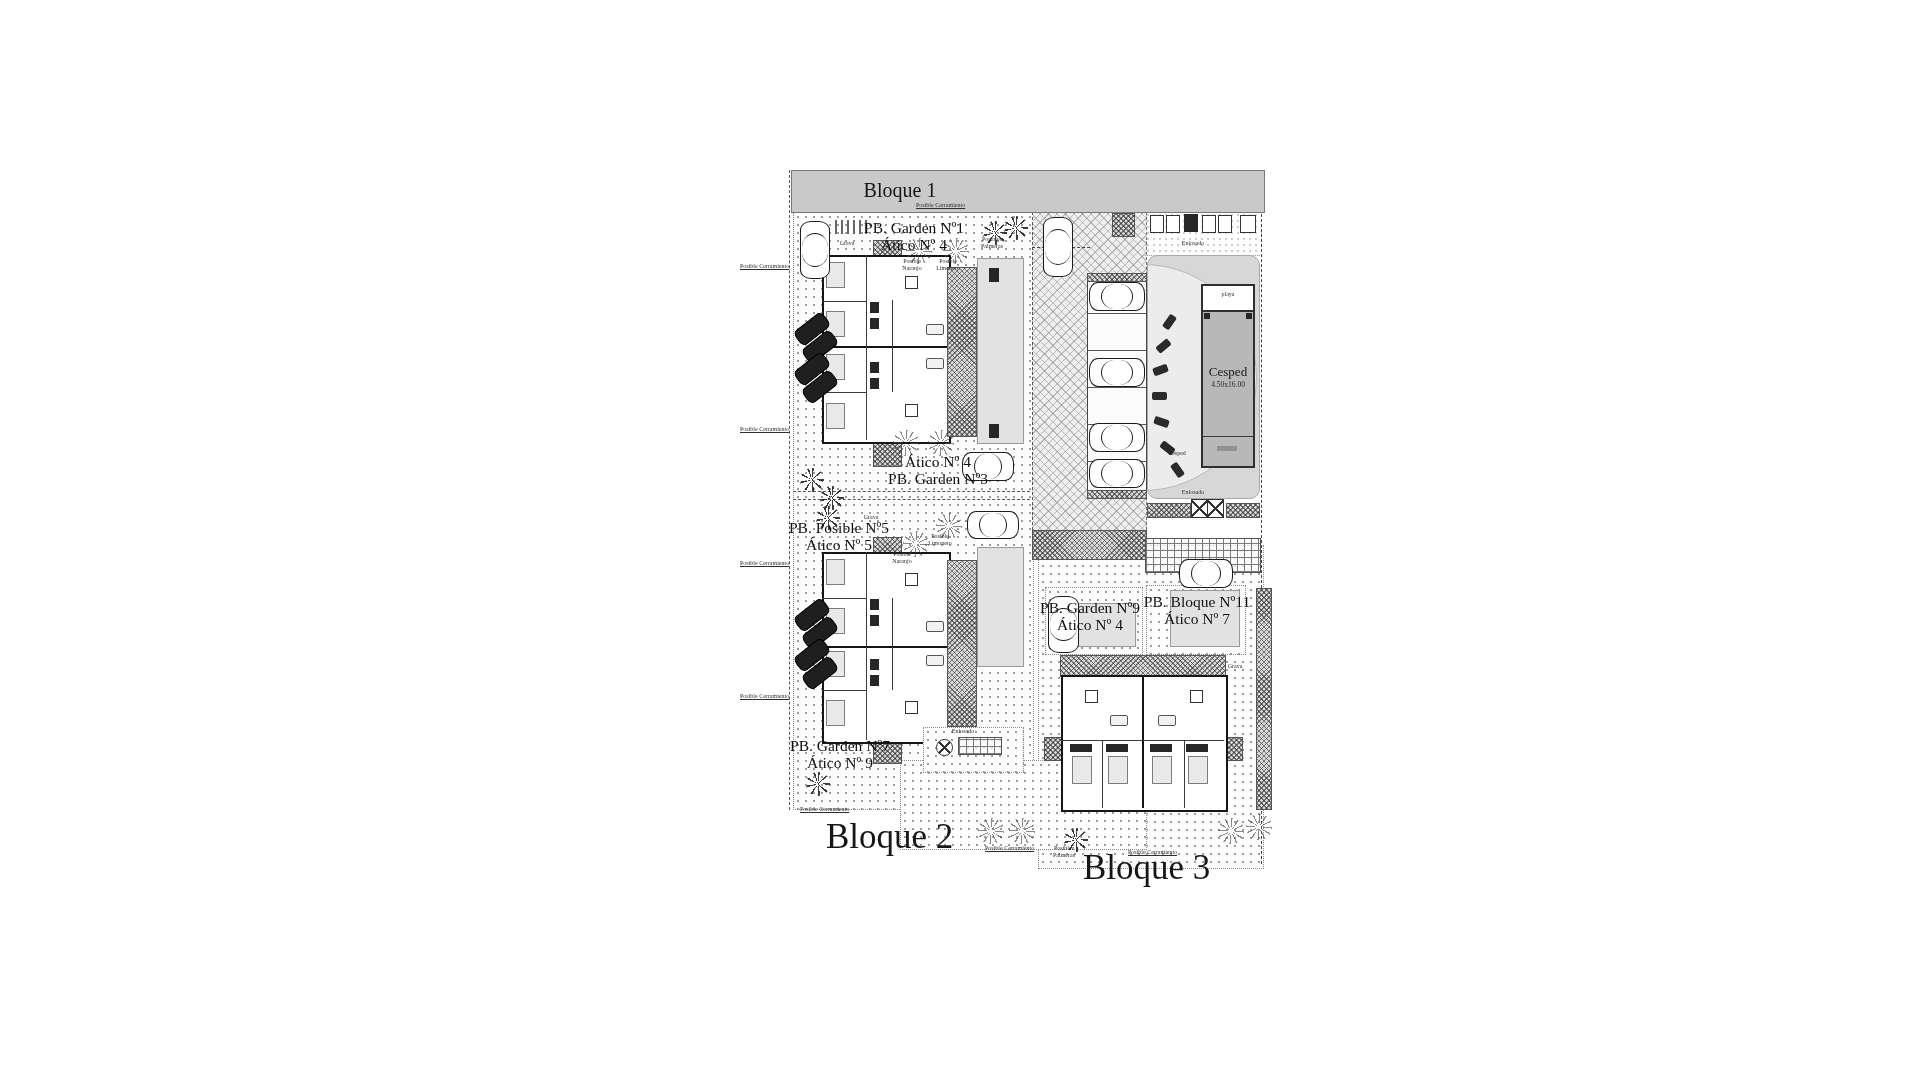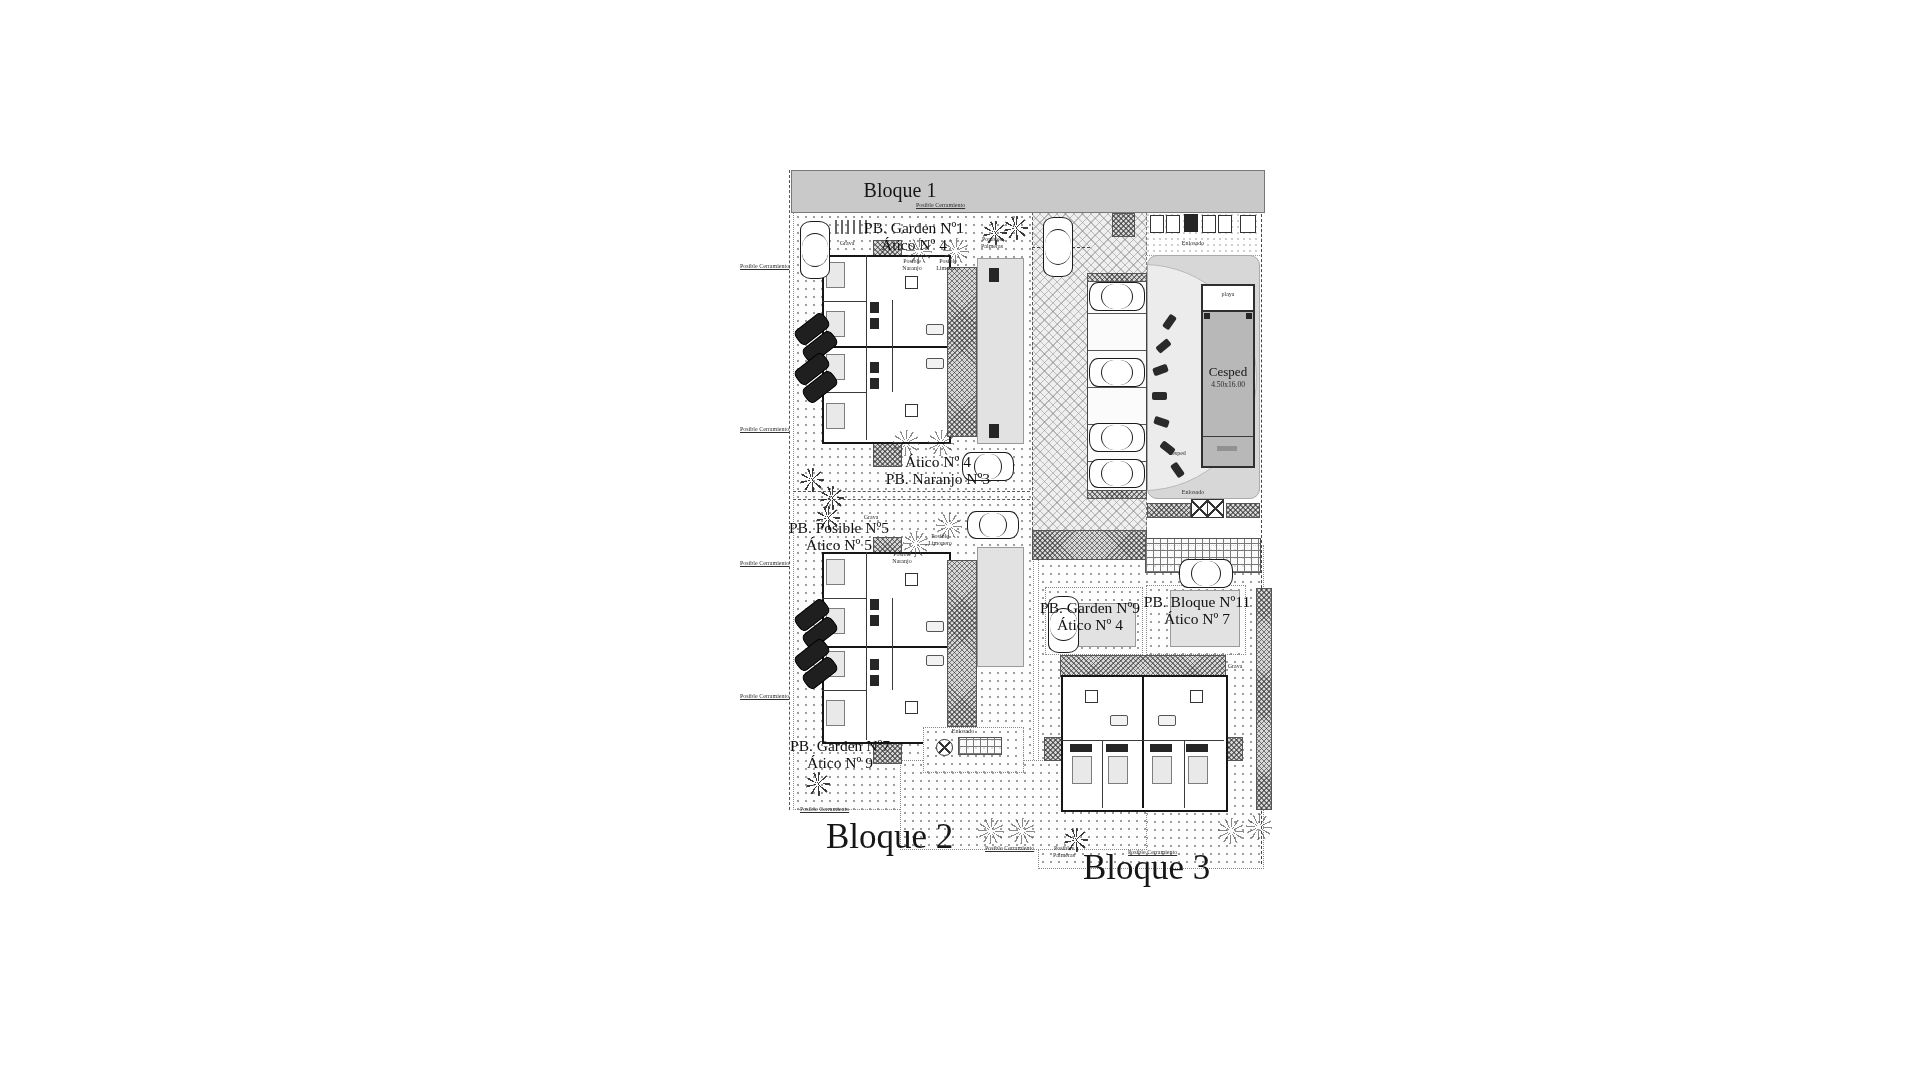--- a/index.html
+++ b/index.html
@@ -228,7 +228,7 @@
   </div>
   <div class="abs ulabel" style="left:868px;top:453px;width:140px">
     <div>Ático Nº 4</div>
-    <div>PB. Naranjo Nº3</div>
+    <div>PB. Garden Nº3</div>
   </div>
   <div class="abs ulabel" style="left:770px;top:519px;width:138px">
     <div>PB. Posible Nº5</div>

